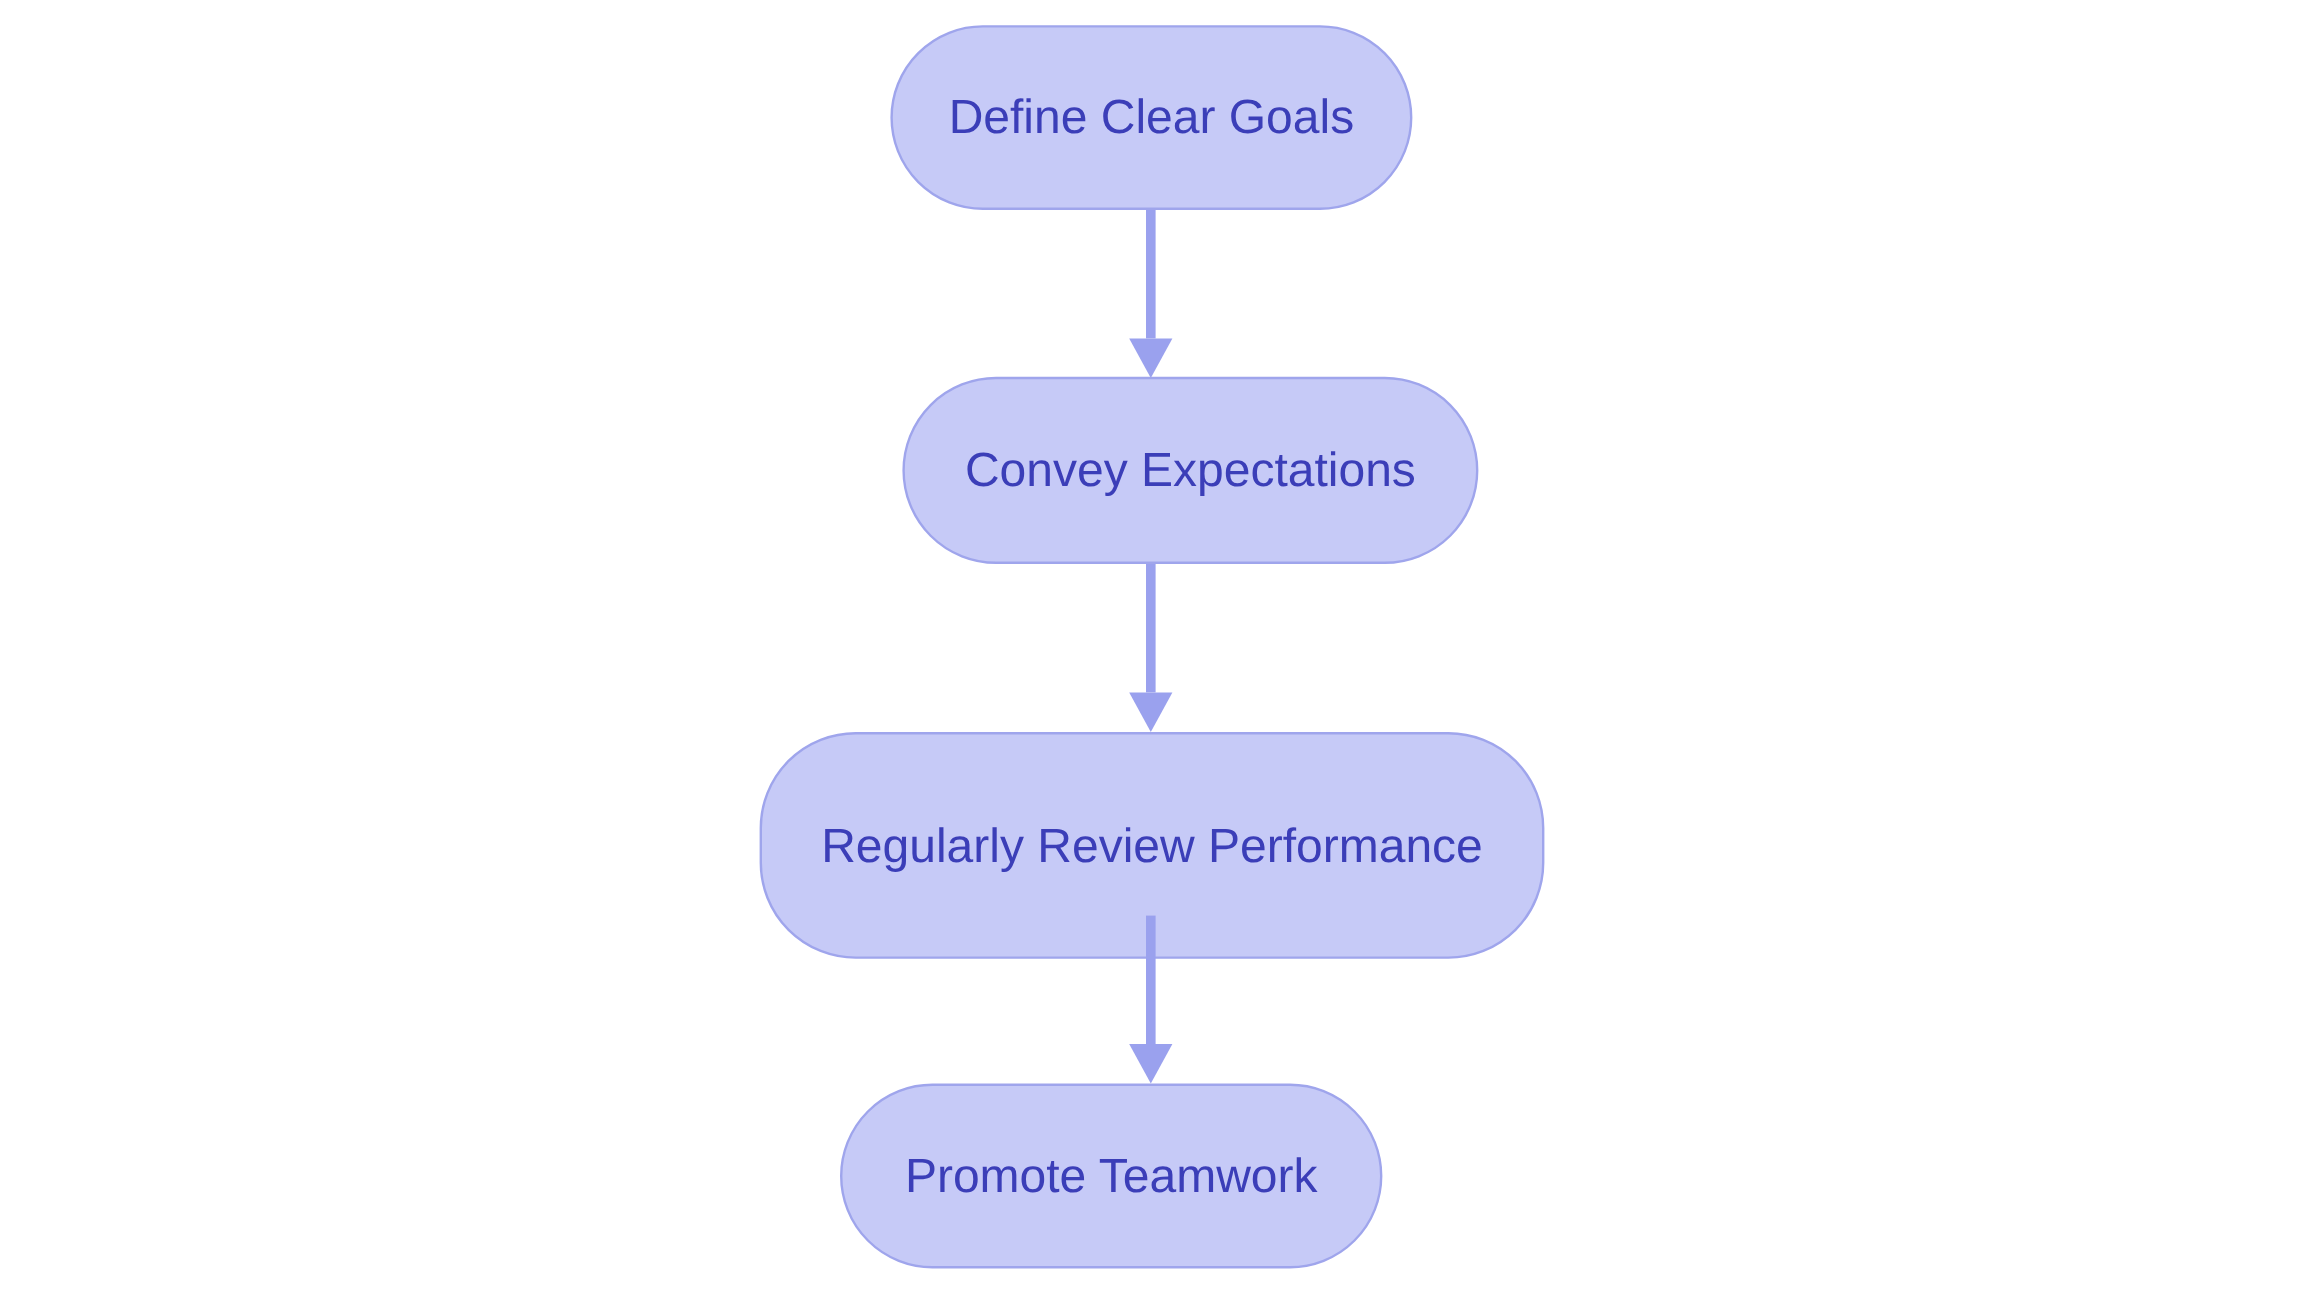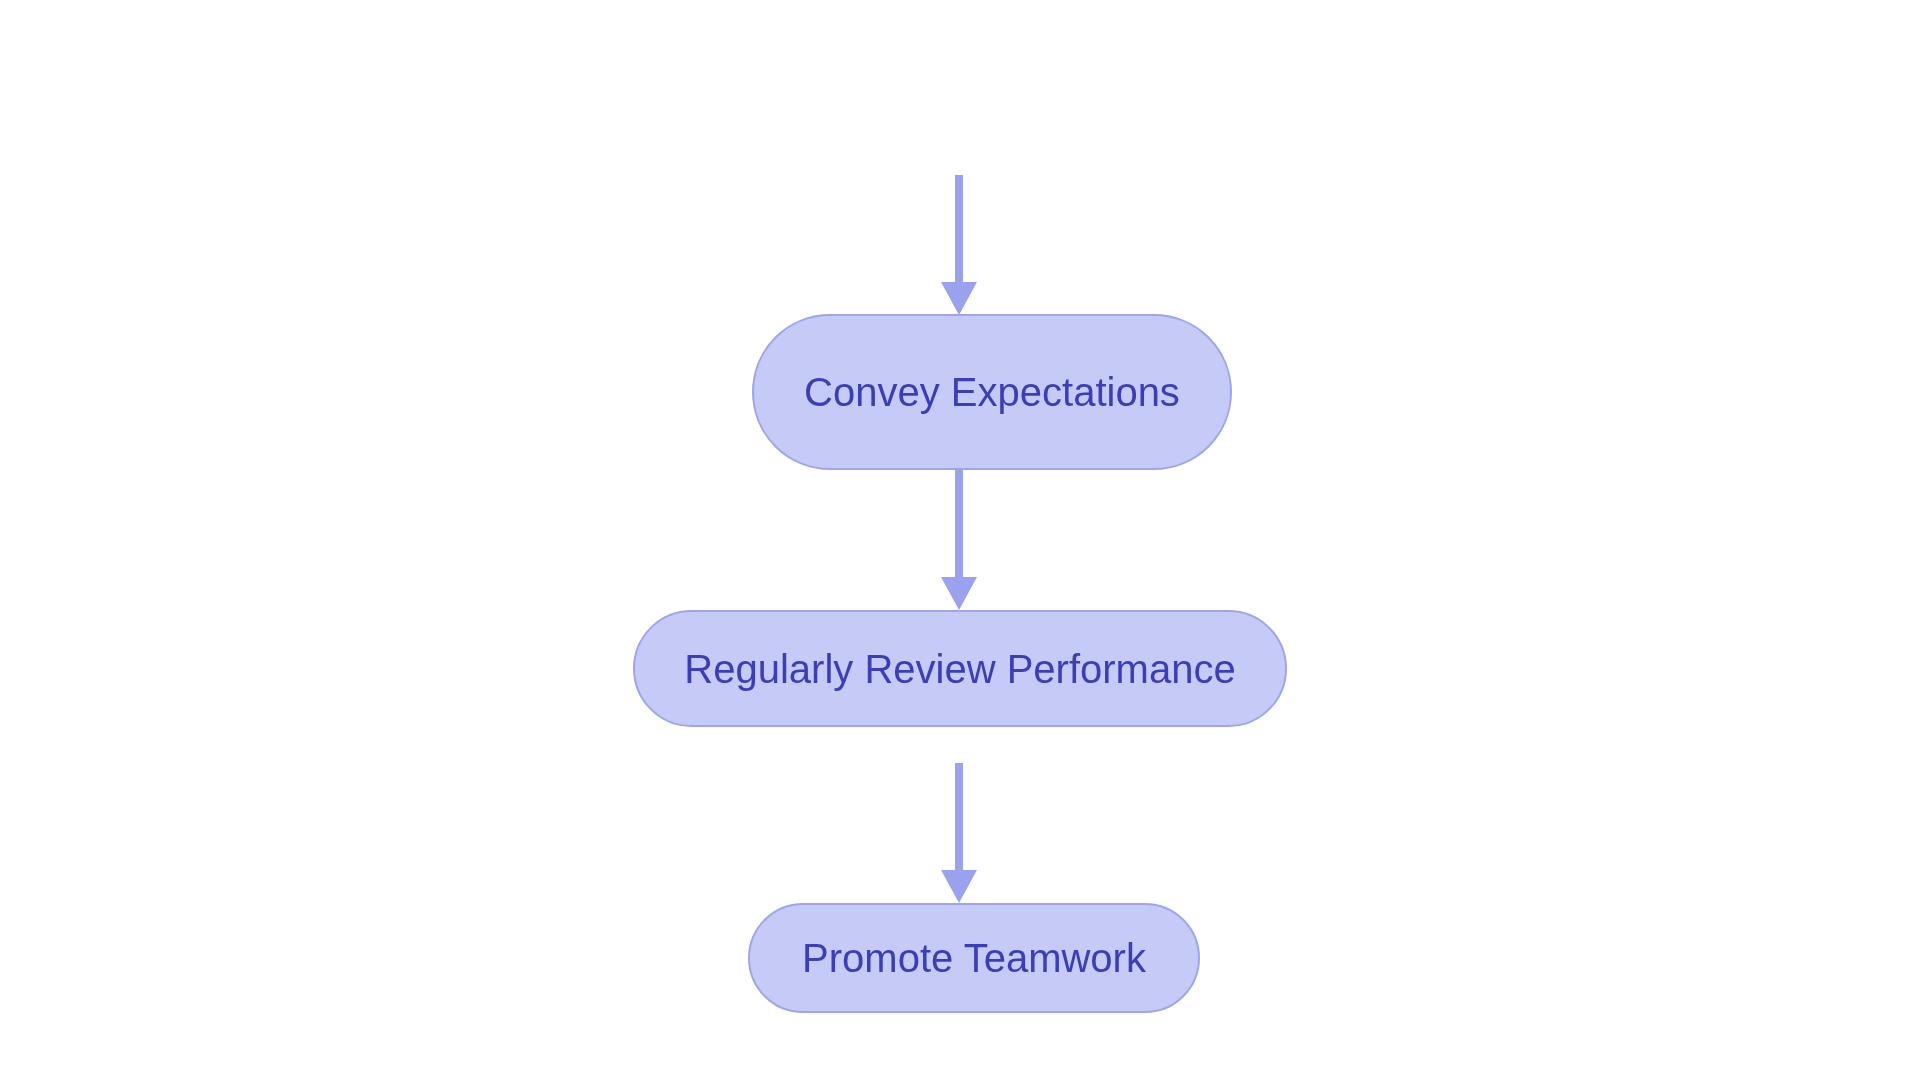--- a/index.html
+++ b/index.html
@@ -71,6 +71,9 @@
 
 <div class="canvas">
 
+  <div class="node node-1">
+    <span>Define Clear Goals</span>
+  </div>
 
   <div class="arrow arrow-1">
     <div class="shaft"></div>

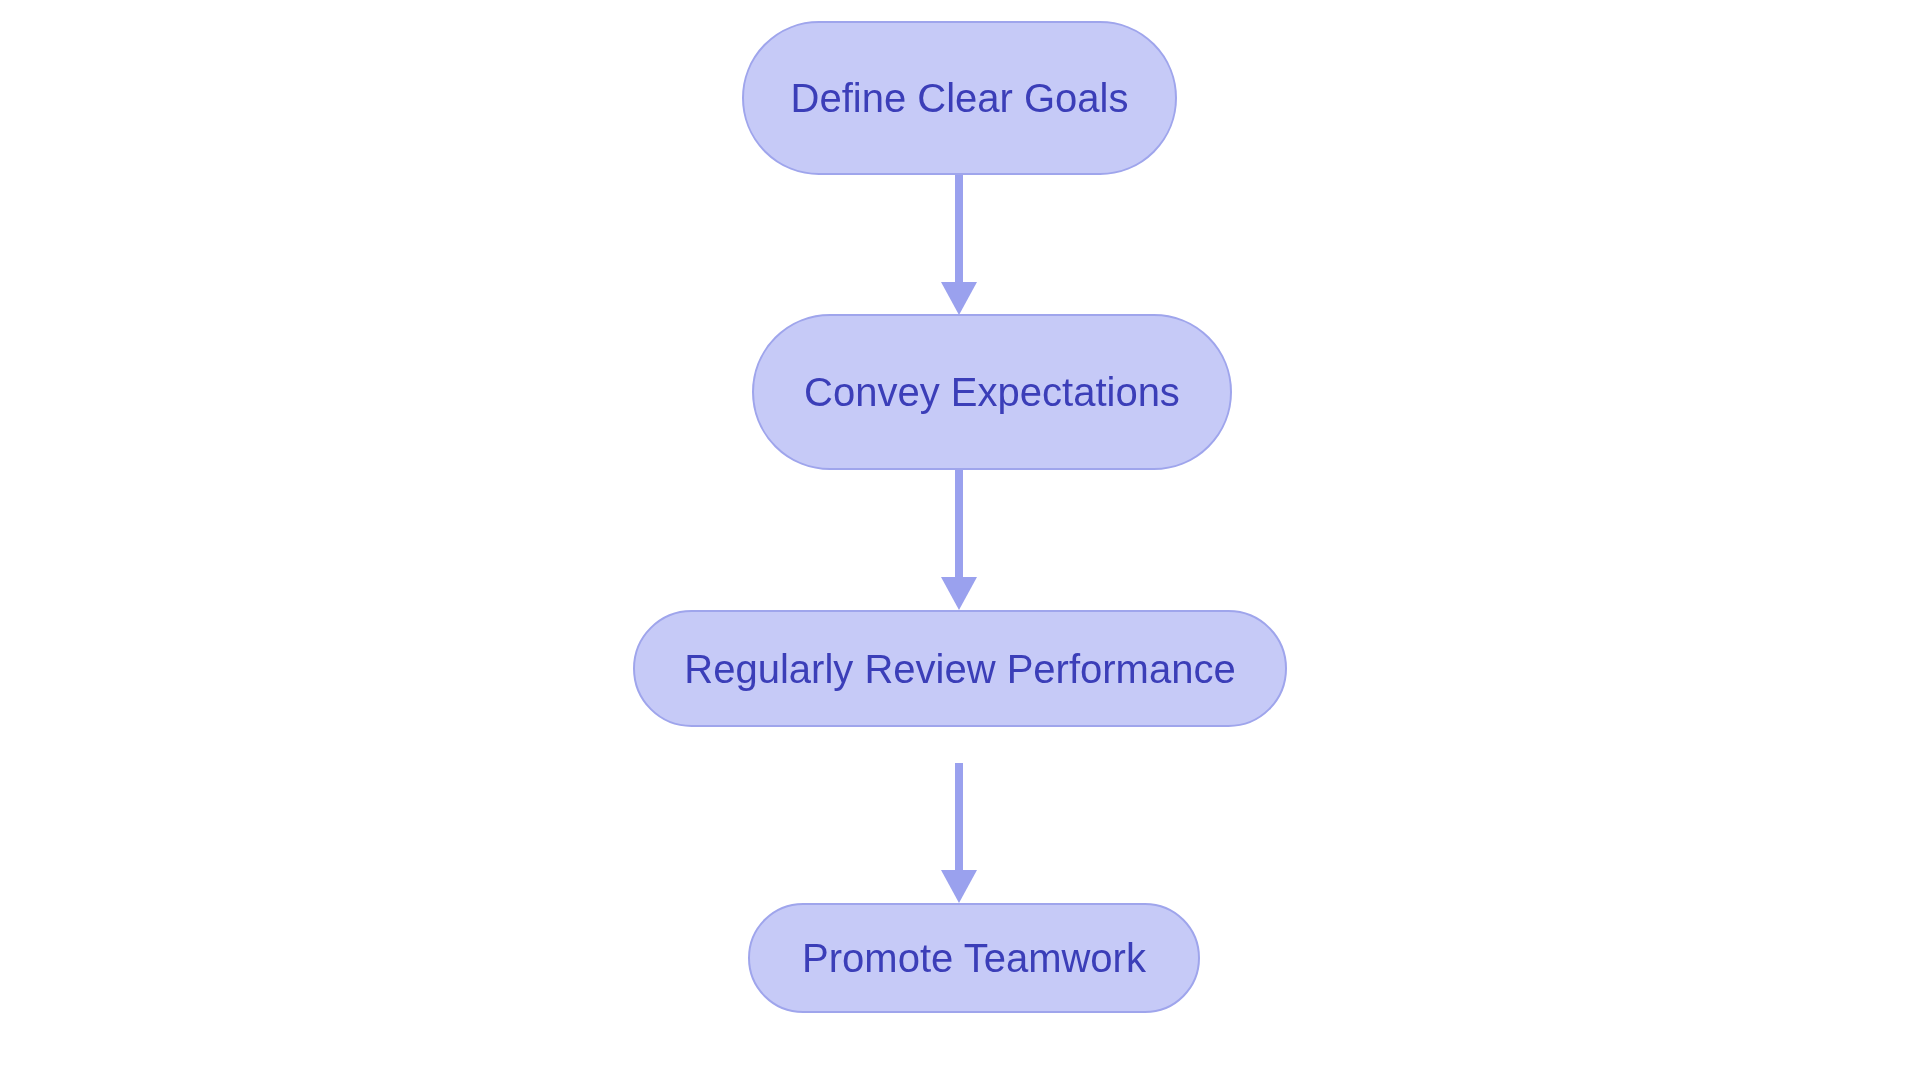--- a/index.html
+++ b/index.html
@@ -36,7 +36,7 @@
 
   .node-1 { left: 742px; top: 21px;  width: 435px; height: 154px; }
   .node-2 { left: 752px; top: 314px; width: 480px; height: 156px; }
-  .node-3 { left: 633px; top: 610px; width: 654px; height: 117px; }
+  .node-3 { left: 633px; top: 610px; width: 654px; height: 189px; }
   .node-4 { left: 748px; top: 903px; width: 452px; height: 110px; }
 
   .arrow {

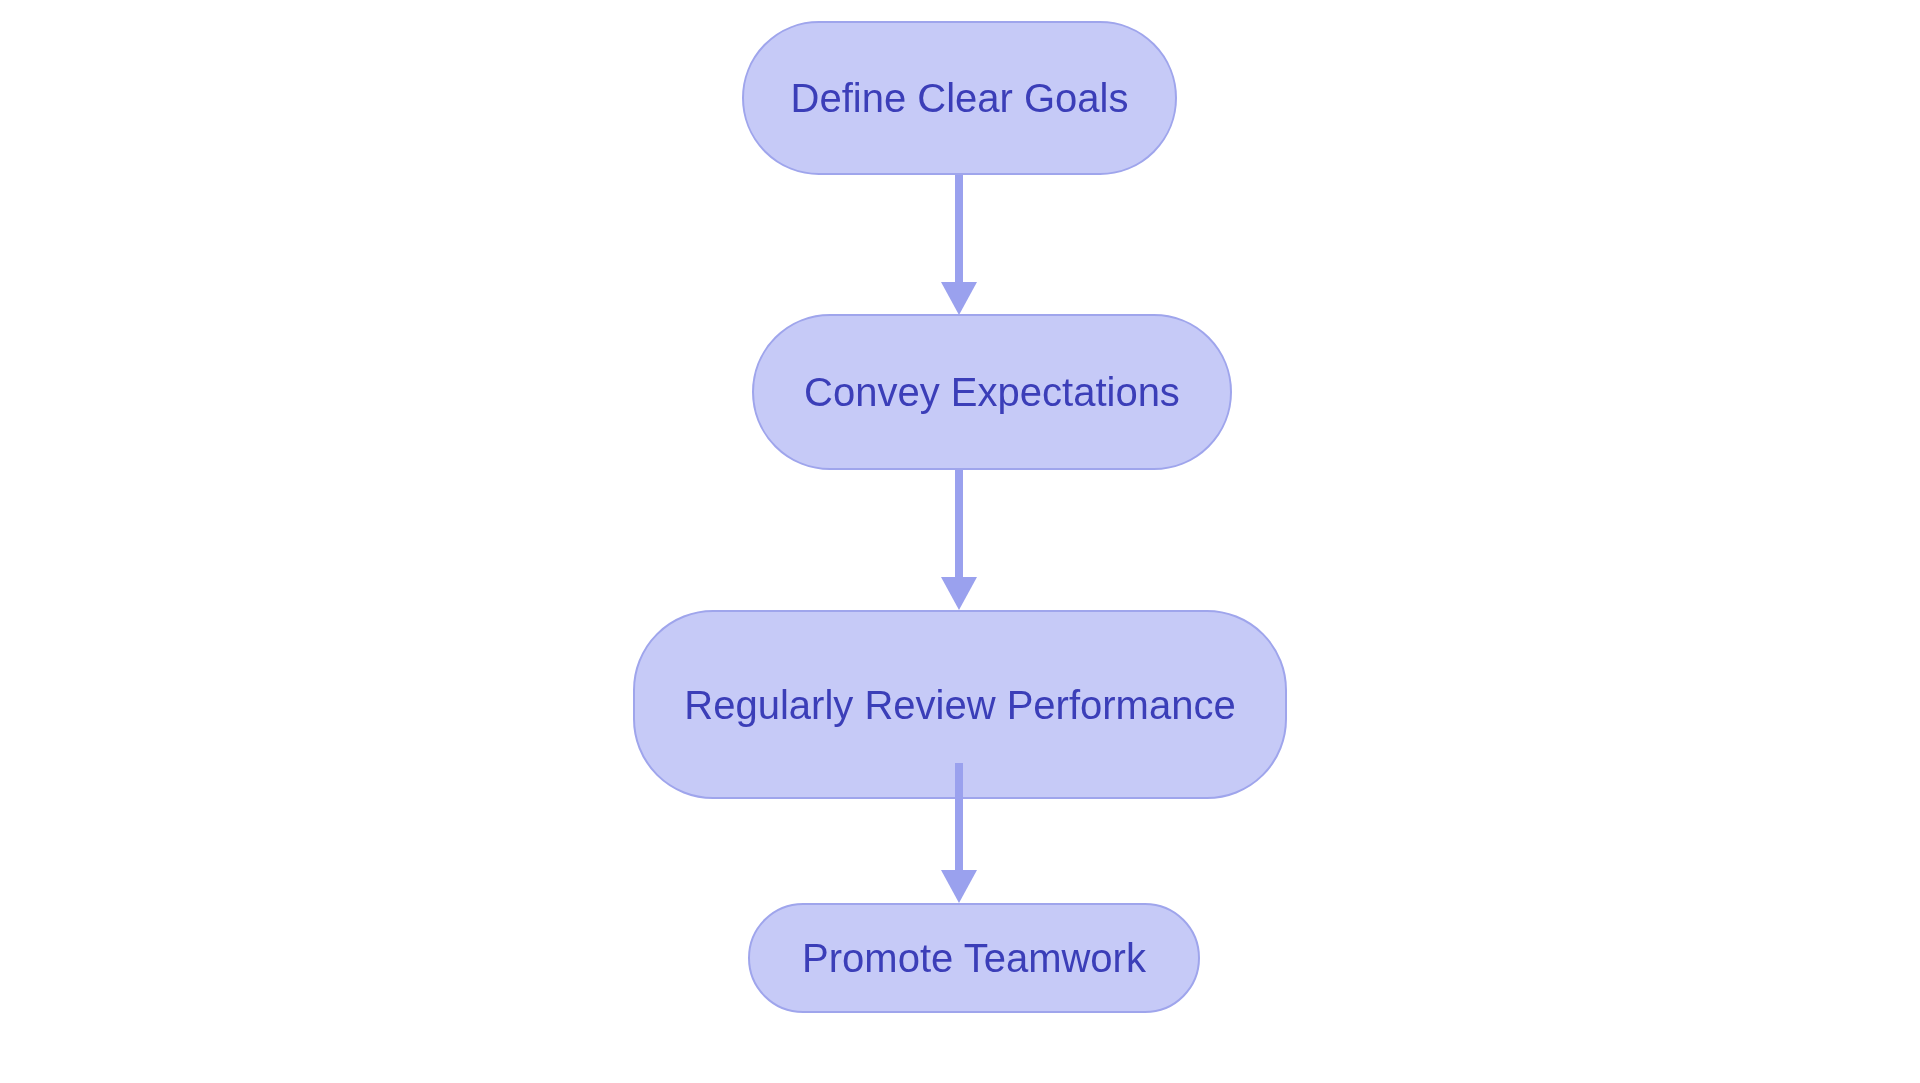--- a/index.html
+++ b/index.html
@@ -37,7 +37,7 @@
   .node-1 { left: 742px; top: 21px;  width: 435px; height: 154px; }
   .node-2 { left: 752px; top: 314px; width: 480px; height: 156px; }
   .node-3 { left: 633px; top: 610px; width: 654px; height: 189px; }
-  .node-4 { left: 748px; top: 903px; width: 452px; height: 110px; }
+  .node-4 { left: 700px; top: 903px; width: 452px; height: 154px; }
 
   .arrow {
     position: absolute;

